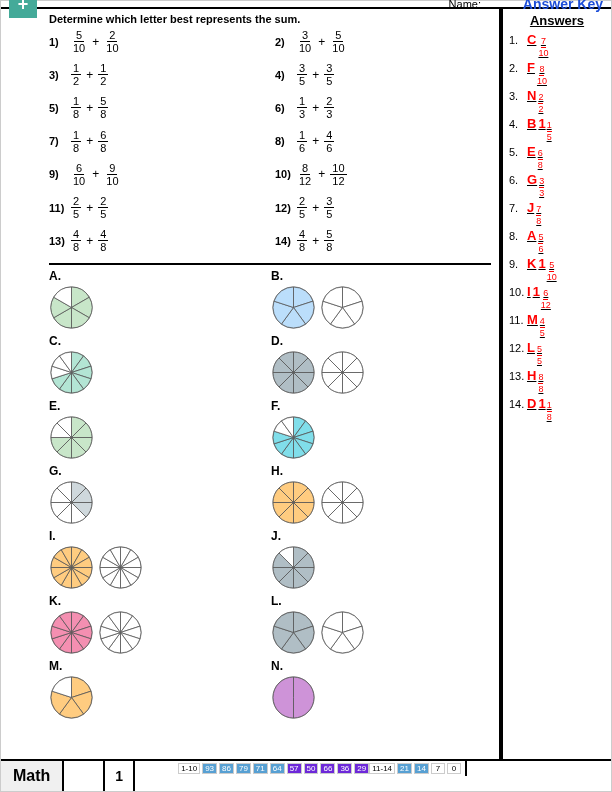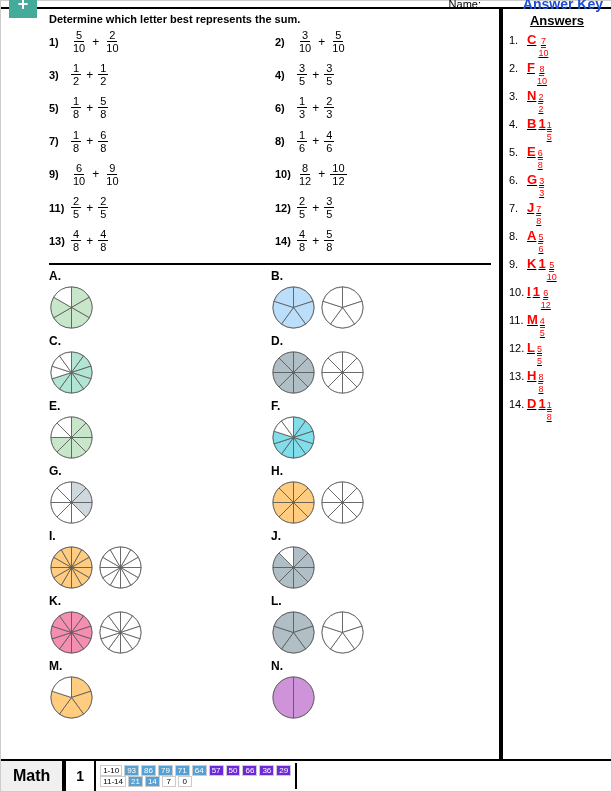--- a/index.html
+++ b/index.html
@@ -222,7 +222,8 @@
       height: 32px;
       border-top: 2px solid #000;
       display: flex;
-      align-items: center;
+      align-items: flex-start;
+      gap: 39px;
     }
     .footer-math {
       background: #f0f0f0;

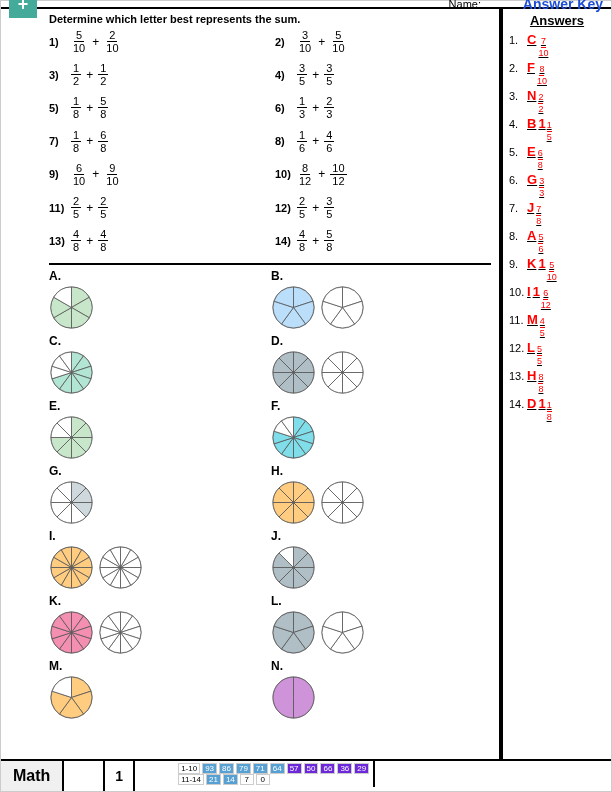--- a/index.html
+++ b/index.html
@@ -253,7 +253,7 @@
     }
     .footer-stats {
       display: flex;
-      flex-direction: column;
+      flex-direction: row;
       font-size: 8px;
       padding: 2px 4px;
       border-right: 2px solid #000;

